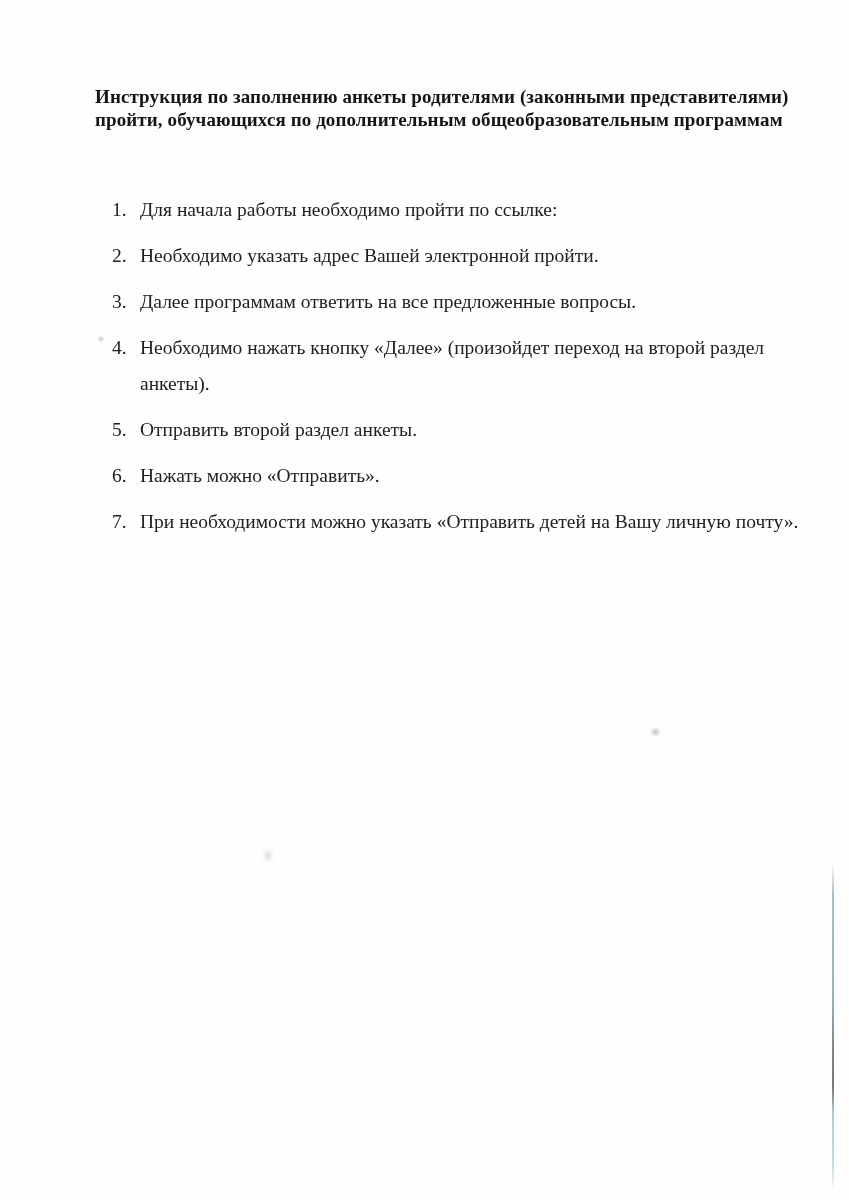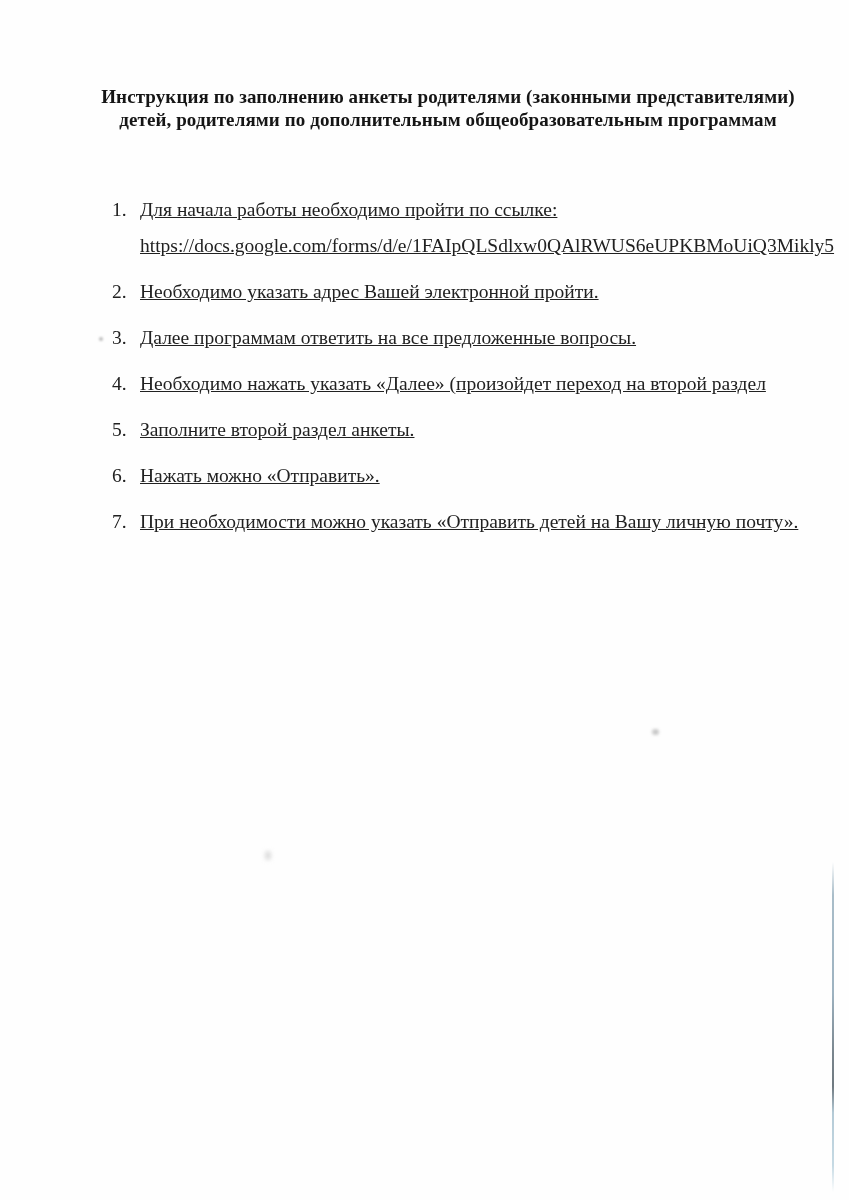--- a/index.html
+++ b/index.html
@@ -23,7 +23,7 @@
     left: 95px;
     width: 706px;
     margin: 0;
-    text-align: center;
+    text-align: left;
     font-size: 19px;
     font-weight: bold;
     line-height: 23px;

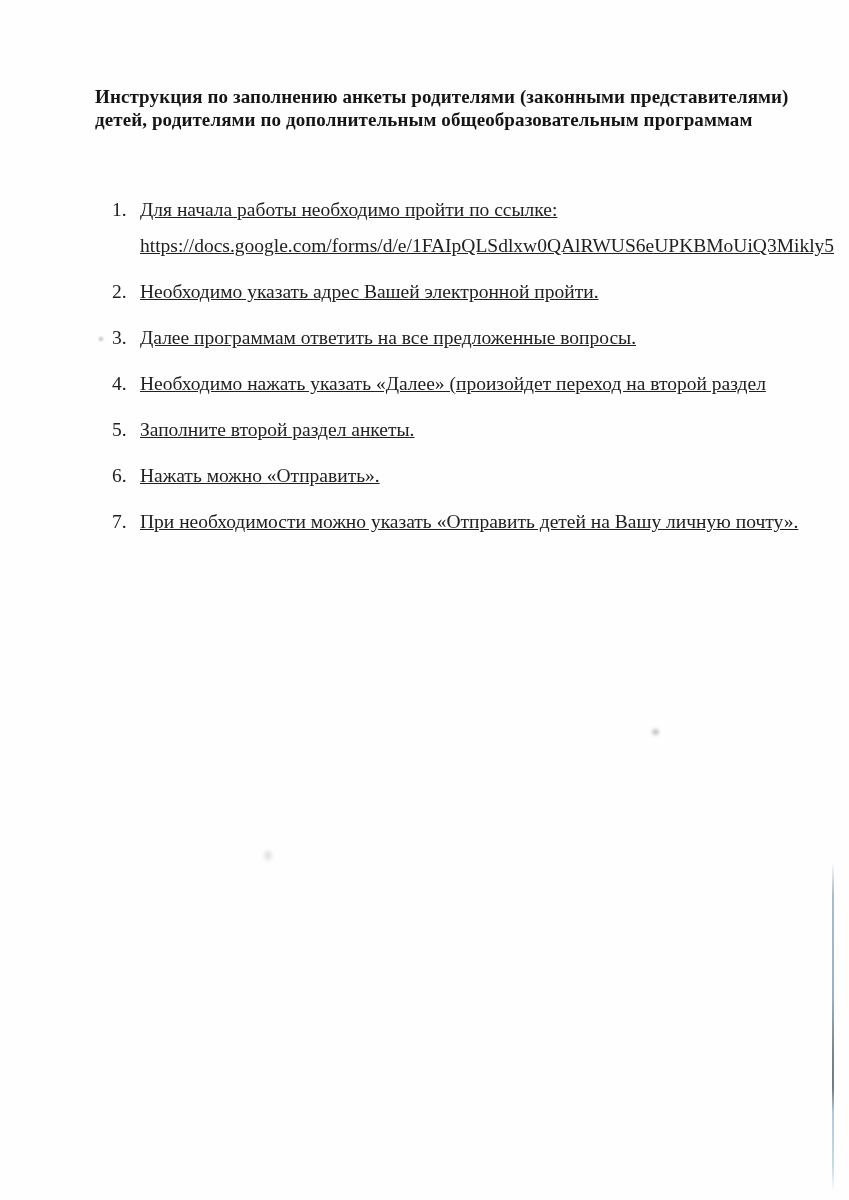--- a/index.html
+++ b/index.html
@@ -91,7 +91,7 @@
 
   <h1 class="doc-title">
     <span class="title-line">Инструкция по заполнению анкеты родителями (законными представителями)</span>
-    <span class="title-line">детей, родителями по дополнительным общеобразовательным программам</span>
+    <span class="title-line">пройти, обучающихся по дополнительным общеобразовательным программам</span>
   </h1>
 
   <ol class="instructions" id="instruction-list">

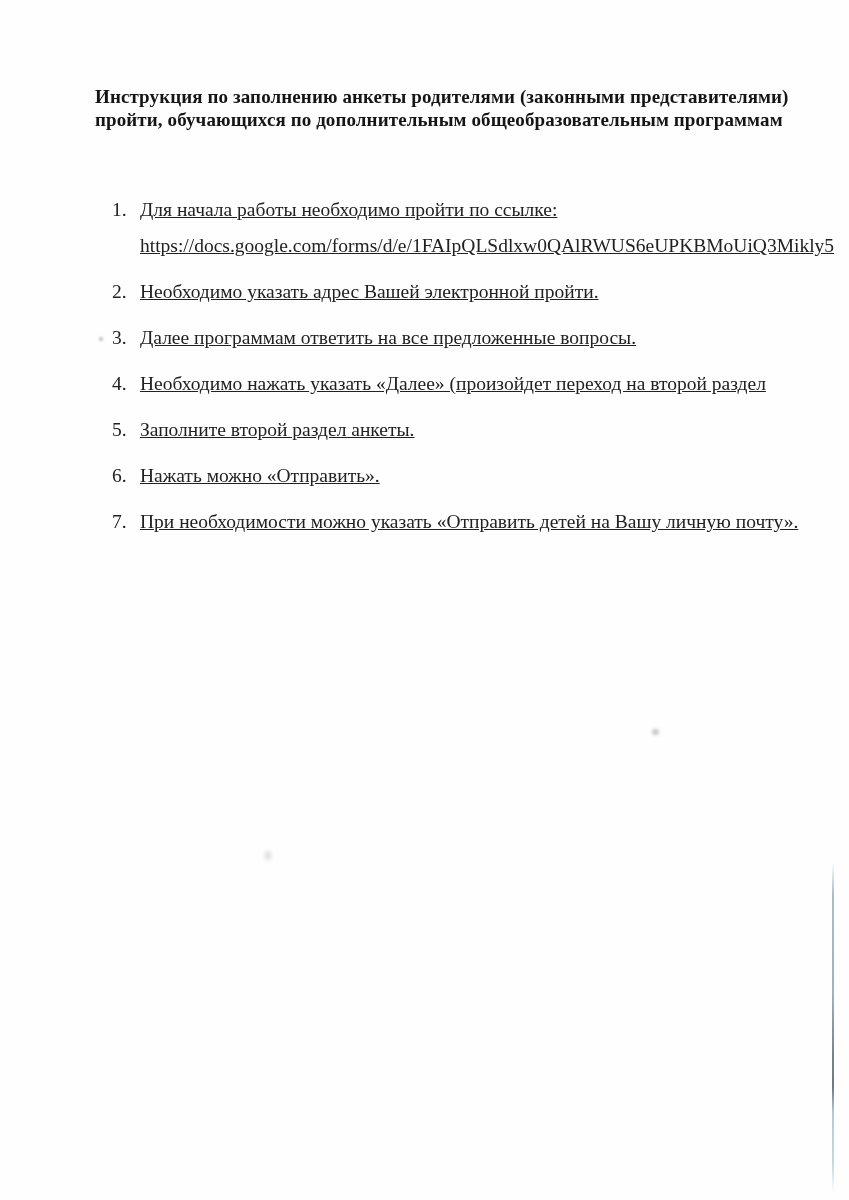--- a/index.html
+++ b/index.html
@@ -54,7 +54,7 @@
     box-sizing: border-box;
     padding-left: 4px;
   }
-  .lines { flex: 1 1 auto; text-decoration: underline; }
+  .lines { flex: 1 1 auto; }
   .lines .line { display: block; }
 
   

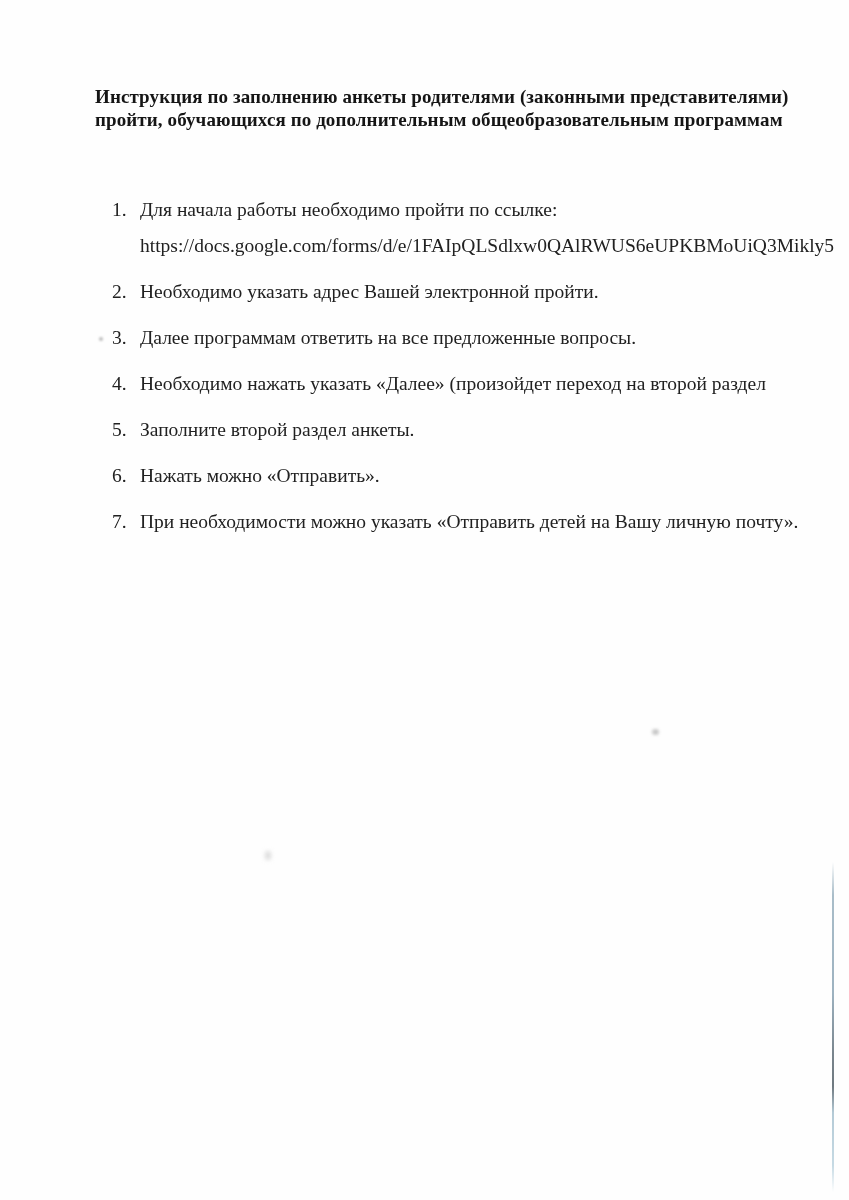--- a/index.html
+++ b/index.html
@@ -99,7 +99,6 @@
       <span class="num">1.</span>
       <span class="lines">
           <span class="line">Для начала работы необходимо пройти по ссылке:</span>
-          <span class="line">https://docs.google.com/forms/d/e/1FAIpQLSdlxw0QAlRWUS6eUPKBMoUiQ3Mikly5</span>
         </span>
     </li>
 

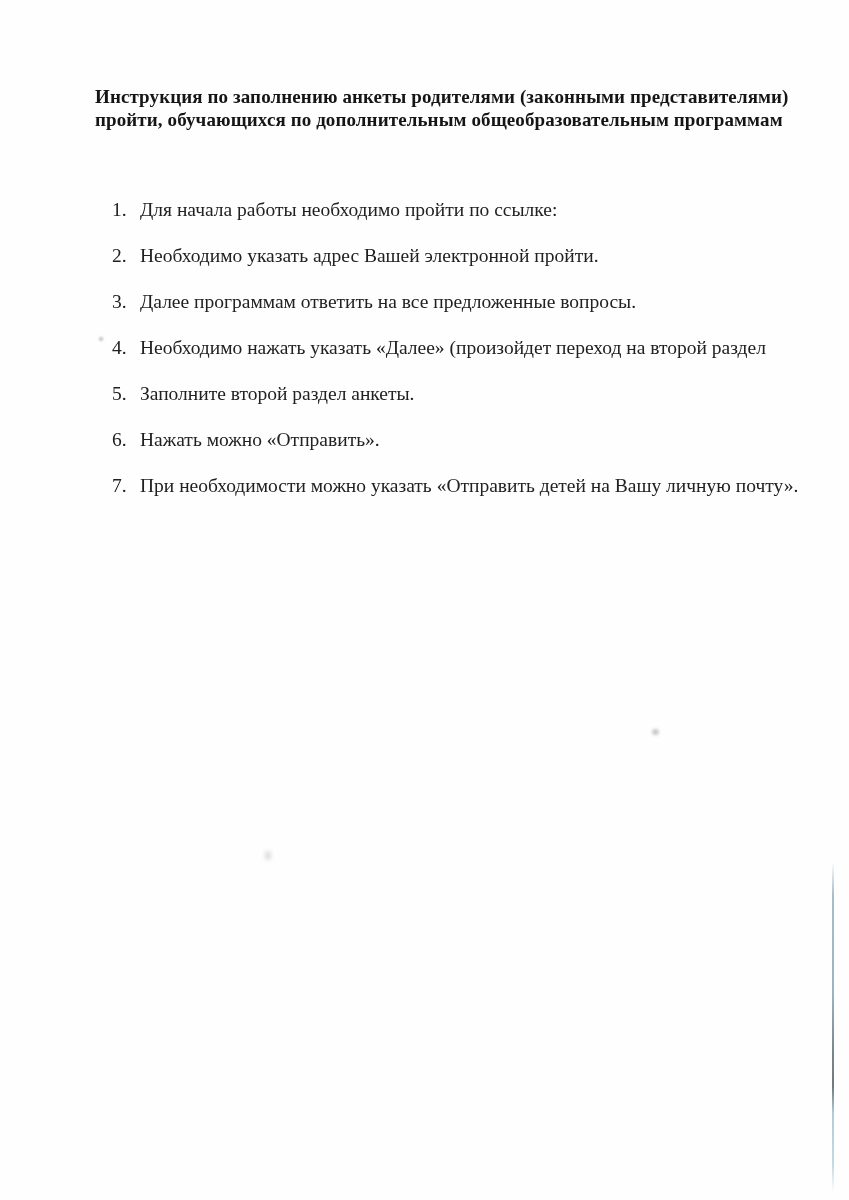--- a/index.html
+++ b/index.html
@@ -119,7 +119,7 @@
     <li class="item">
       <span class="num">4.</span>
       <span class="lines">
-          <span class="line">Необходимо нажать указать «Далее» (произойдет переход на второй раздел</span>
+          <span class="line">Необходимо нажать кнопку «Далее» (произойдет переход на второй раздел</span>
         </span>
     </li>
 

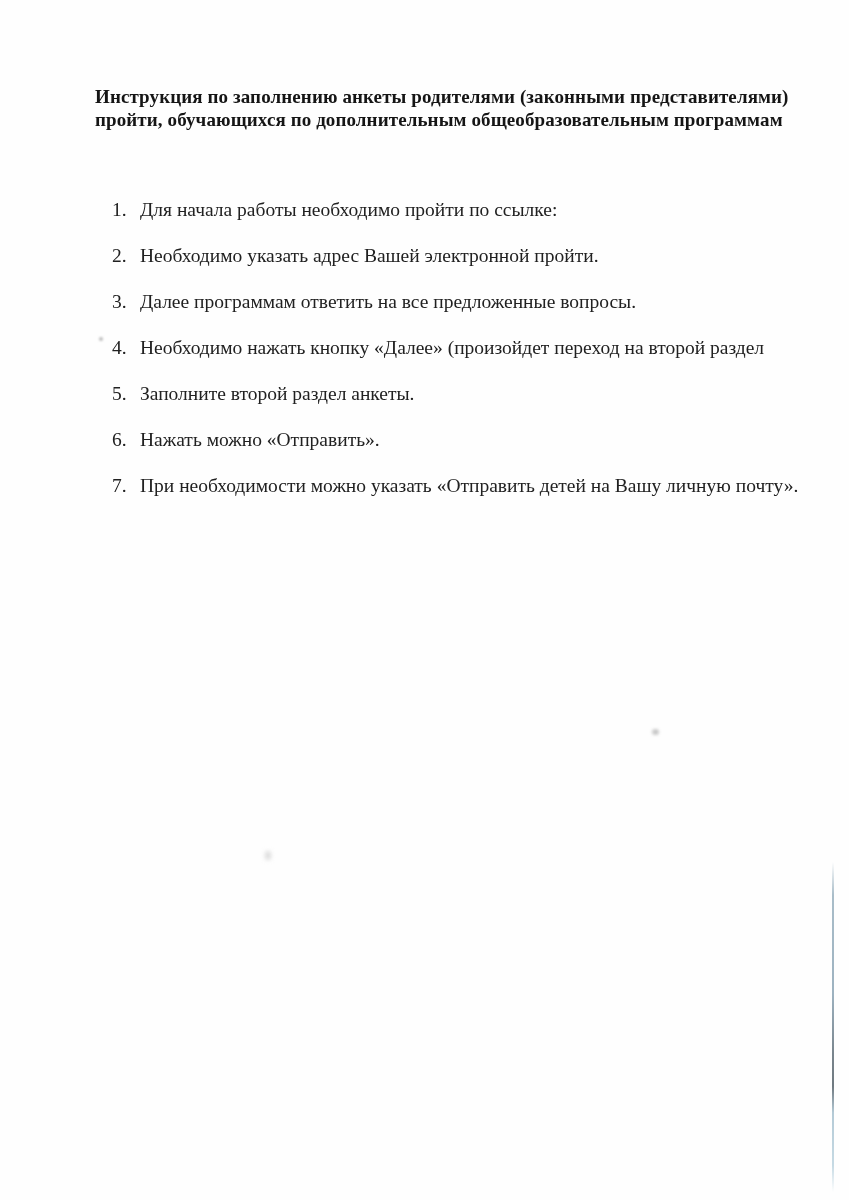--- a/index.html
+++ b/index.html
@@ -120,6 +120,7 @@
       <span class="num">4.</span>
       <span class="lines">
           <span class="line">Необходимо нажать кнопку «Далее» (произойдет переход на второй раздел</span>
+          <span class="line">анкеты).</span>
         </span>
     </li>
 

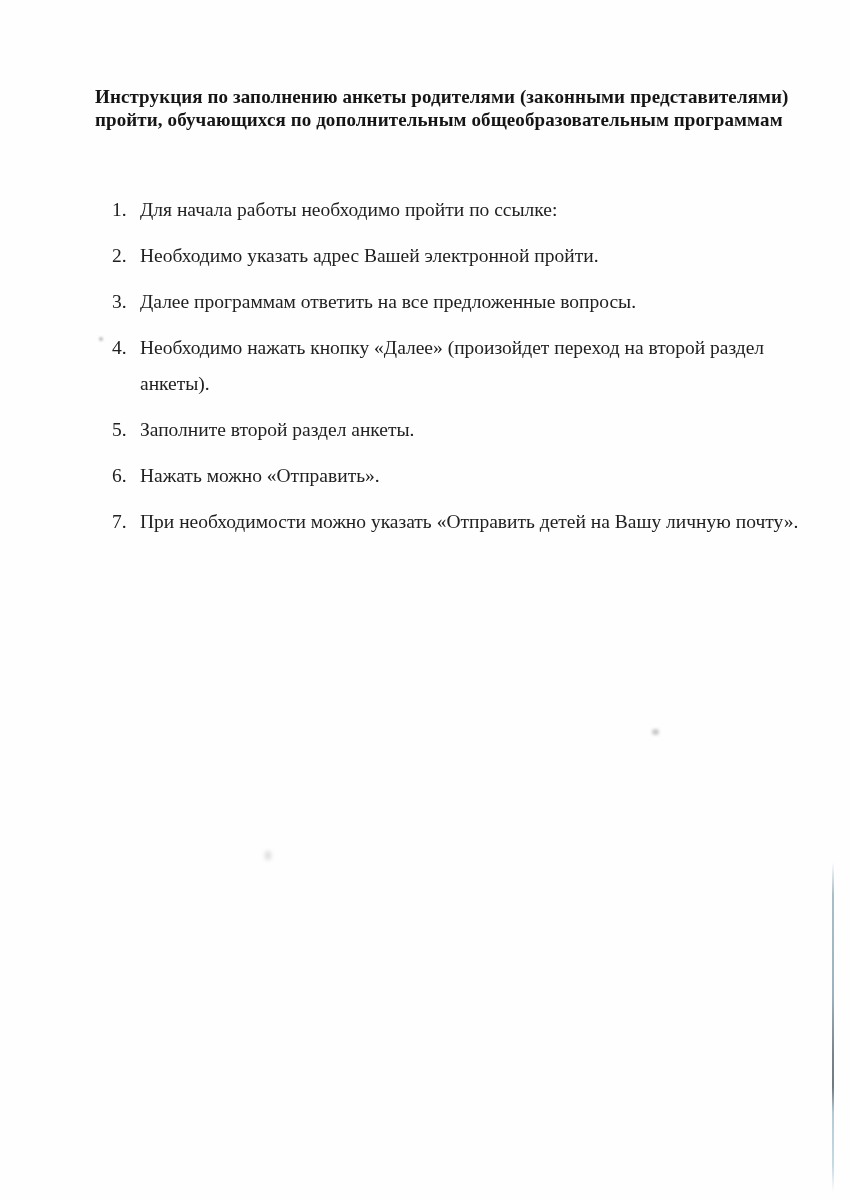--- a/index.html
+++ b/index.html
@@ -127,7 +127,7 @@
     <li class="item">
       <span class="num">5.</span>
       <span class="lines">
-          <span class="line">Заполните второй раздел анкеты.</span>
+          <span class="line">Отправить второй раздел анкеты.</span>
         </span>
     </li>
 

